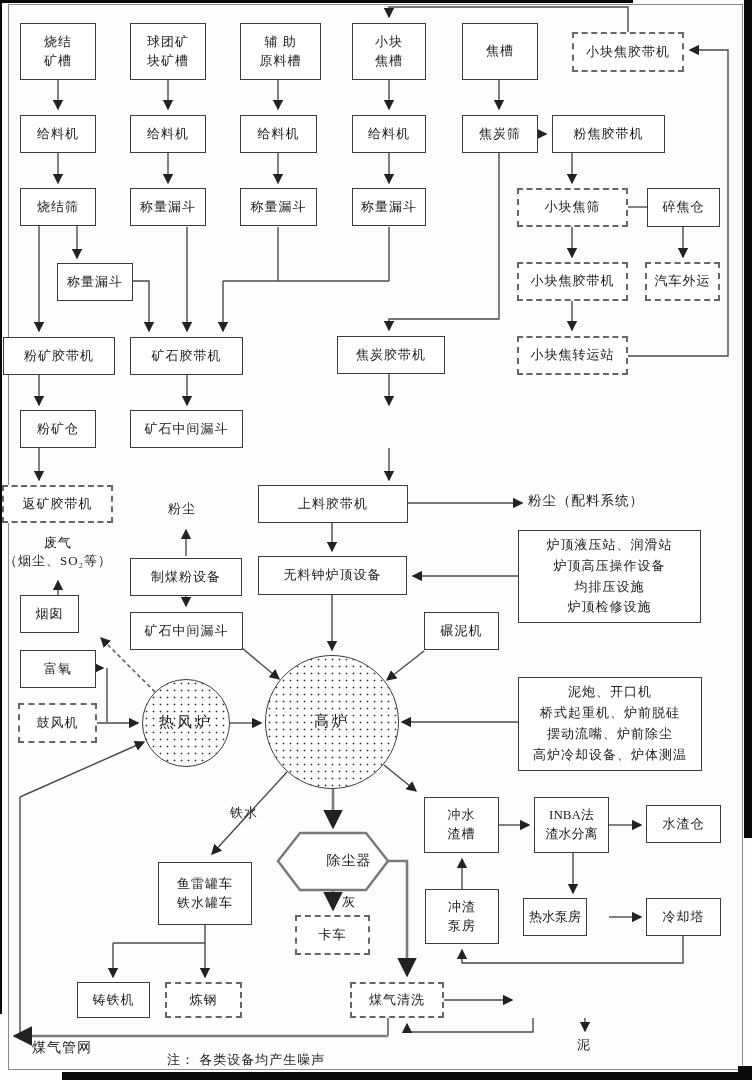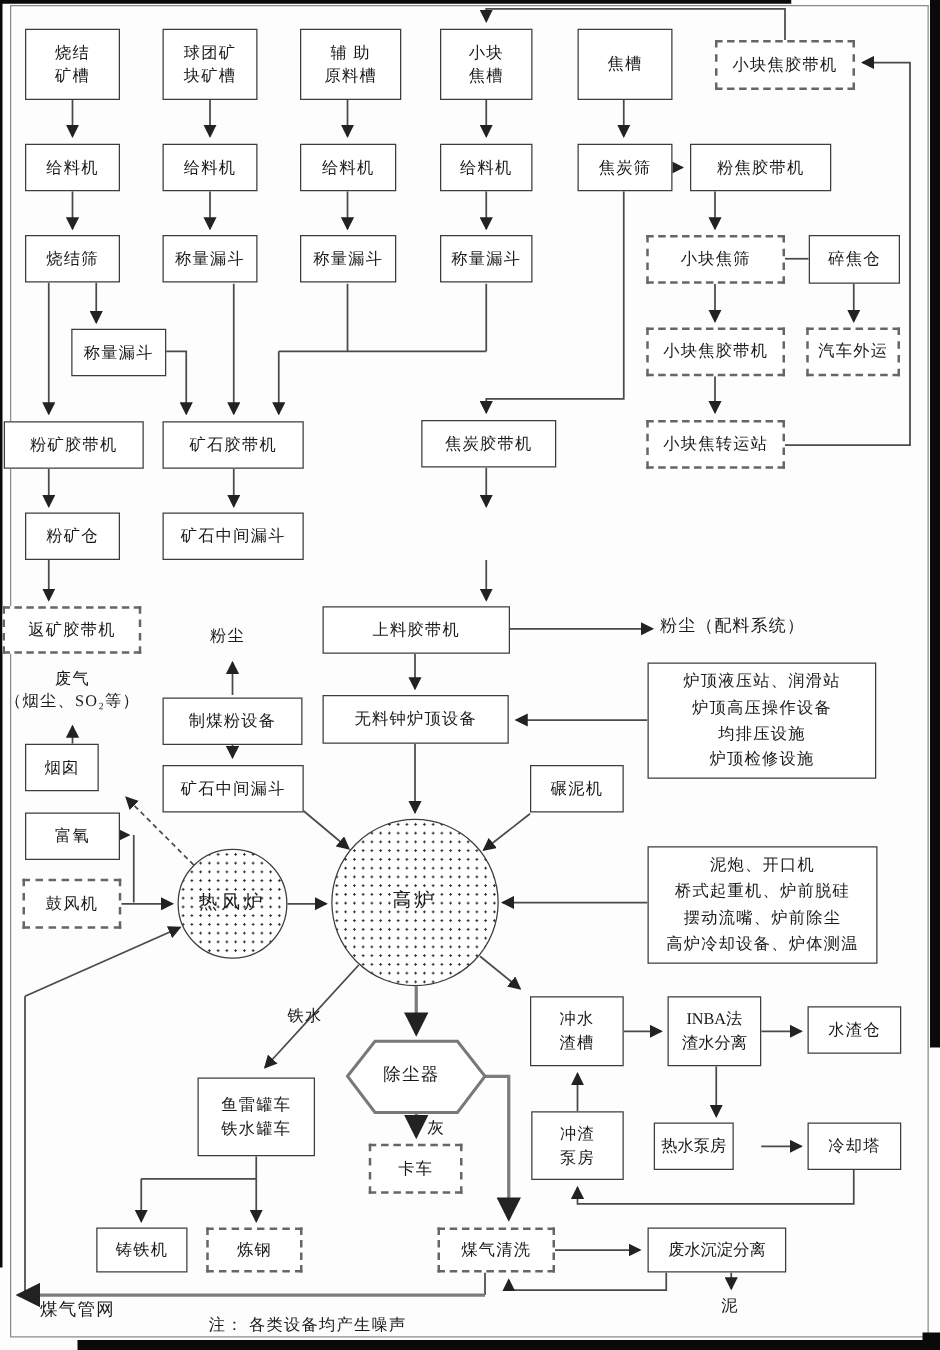--- a/index.html
+++ b/index.html
@@ -191,7 +191,7 @@
 
   <div class="node" style="left:158px;top:862px;width:94px;height:63px;">鱼雷罐车
 铁水罐车</div>
-  <div class="node plain" style="left:292px;top:845px;width:74px;height:32px;font-size:14px;">除尘器</div>
+  <div class="node plain" style="left:312px;top:845px;width:74px;height:32px;font-size:14px;">除尘器</div>
 
   <div class="node" style="left:424px;top:797px;width:75px;height:56px;">冲水
 渣槽</div>

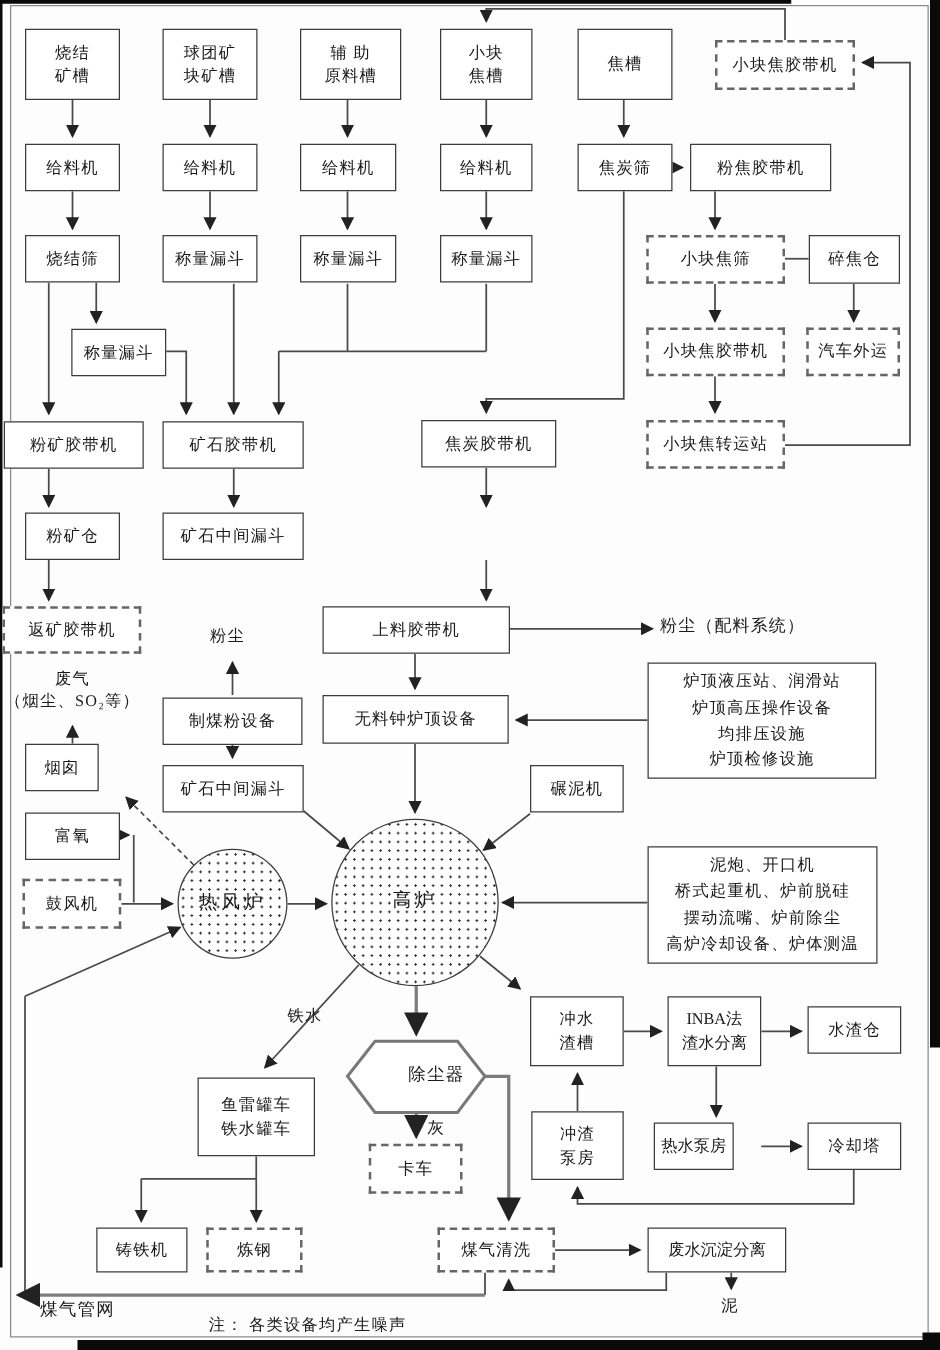--- a/index.html
+++ b/index.html
@@ -205,7 +205,6 @@
   <div class="node" style="left:646px;top:898px;width:75px;height:38px;">冷却塔</div>
 
   <div class="node dashed" style="left:350px;top:982px;width:94px;height:36px;">煤气清洗</div>
-  <div class="node" style="left:518px;top:982px;width:111px;height:36px;letter-spacing:0;">废水沉淀分离</div>
   <div class="node" style="left:77px;top:982px;width:73px;height:36px;">铸铁机</div>
   <div class="node dashed" style="left:165px;top:982px;width:77px;height:36px;">炼钢</div>
 

